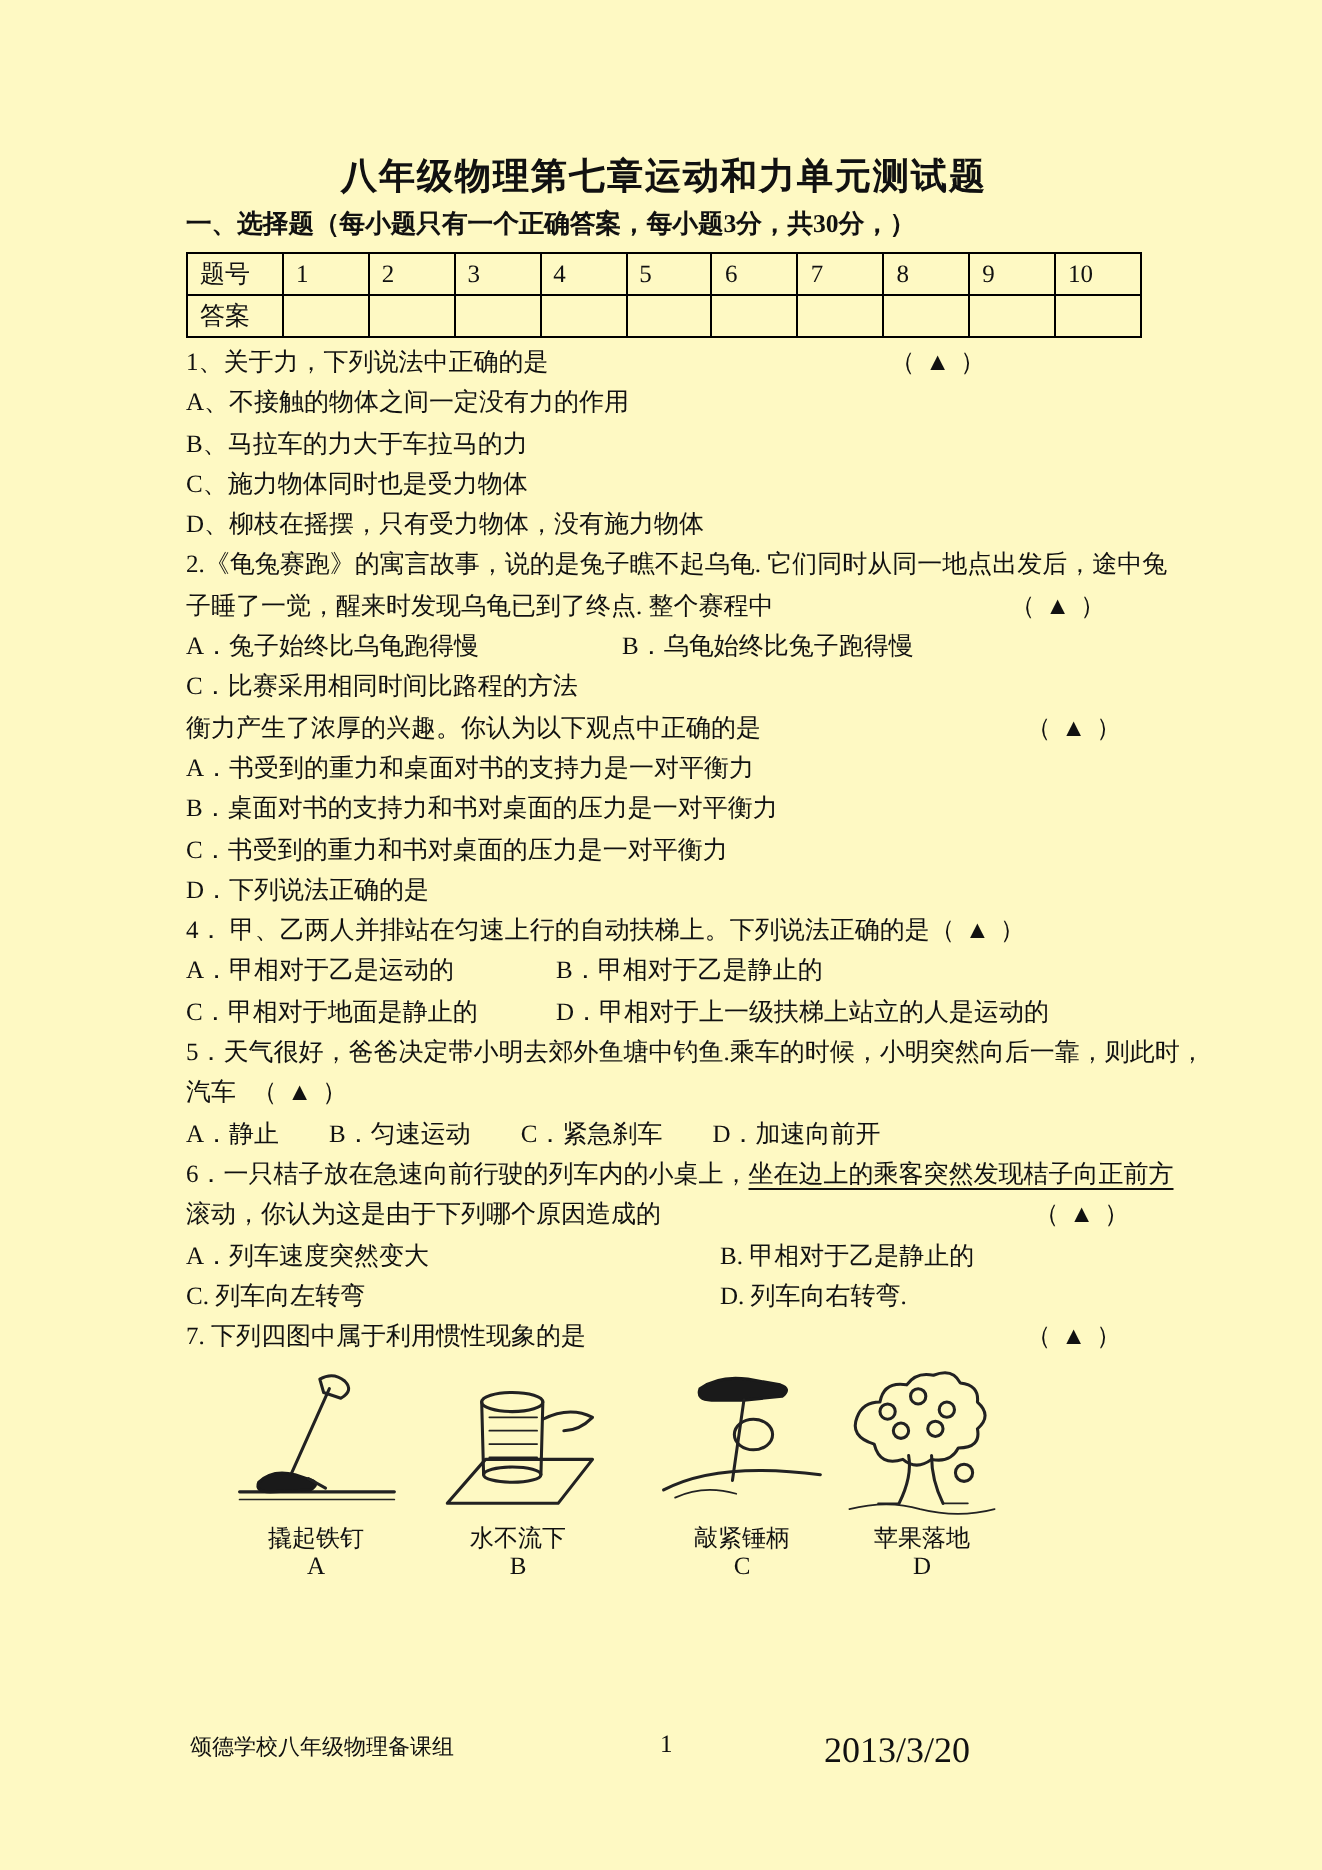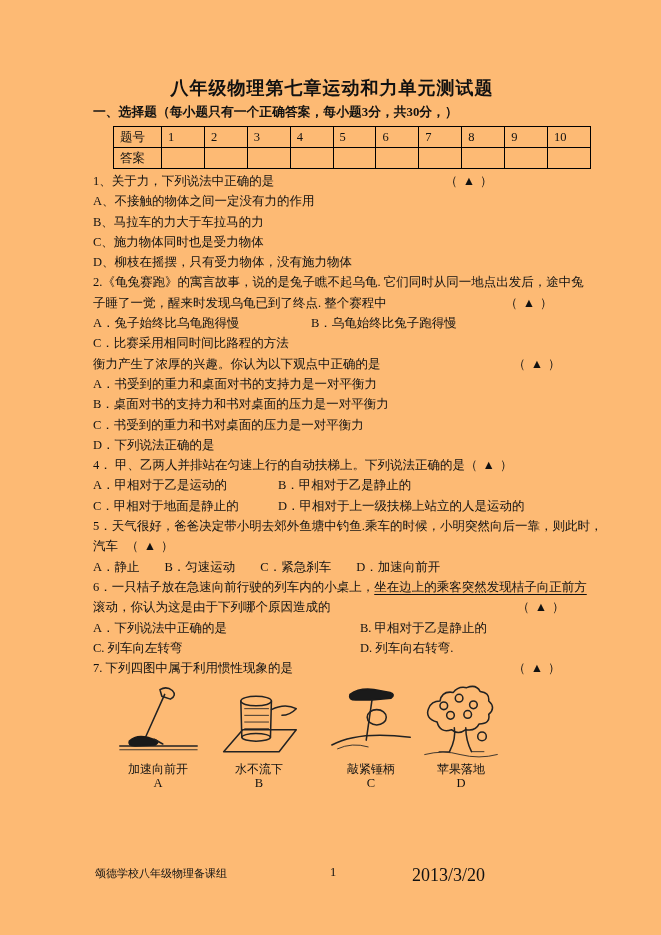--- a/index.html
+++ b/index.html
@@ -9,7 +9,7 @@
     font-family:"Liberation Serif","DejaVu Serif",serif;
     color:#111111;
   }
-  .page { position:relative; width:661px; height:935px; background:#fdba74; overflow:hidden; }
+  .page { position:relative; width:661px; height:935px; background:#fef9c3; overflow:hidden; }
   .content { position:absolute; left:93px; top:0; width:478px; }
 
   .title { margin-top:76px; height:24px; text-align:center; font-size:18px; font-weight:bold; letter-spacing:1px; white-space:nowrap; }

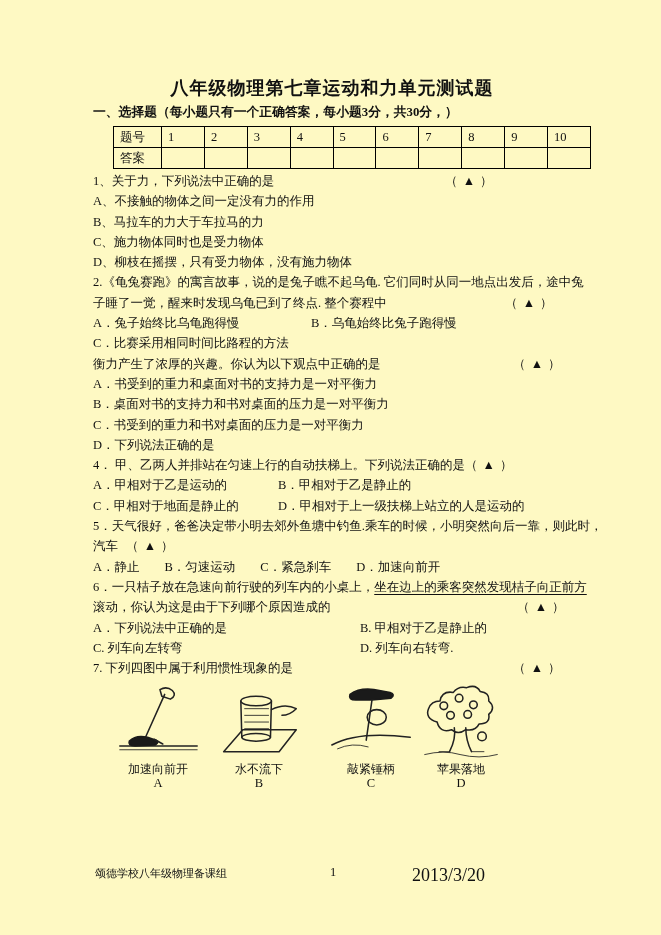--- a/index.html
+++ b/index.html
@@ -16,7 +16,7 @@
   .info-line { margin-top:16px; height:19px; font-size:14px; white-space:nowrap; }
   .section-heading { margin-top:4px; height:19px; font-size:12.8px; font-weight:bold; white-space:nowrap; }
 
-  table.answer-table { margin-top:3px; width:478px; border-collapse:collapse; table-layout:fixed;margin-left:20px; }
+  table.answer-table { margin-top:3px; width:478px; border-collapse:collapse; table-layout:fixed; }
   table.answer-table td { border:1px solid #000; height:21px; font-size:12.5px; padding-left:6px; vertical-align:middle; }
   td.label-col { width:48px; }
 

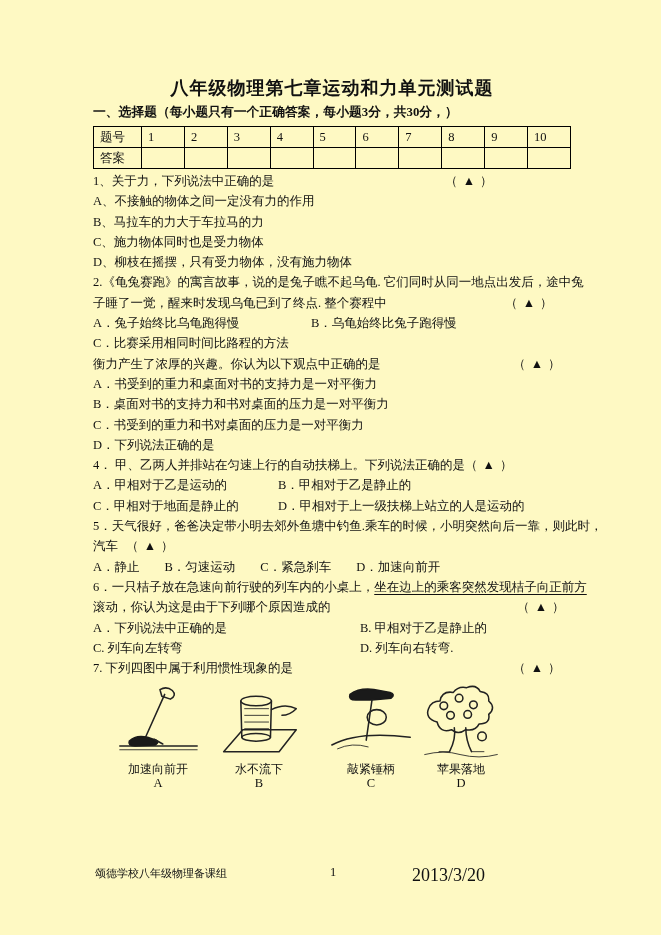--- a/index.html
+++ b/index.html
@@ -139,7 +139,7 @@
         <span class="abs marker" style="left:424px">（ ▲ ）</span>
       </div>
       <div class="qline">
-        <span>A．下列说法中正确的是</span>
+        <span>A．列车速度突然变大</span>
         <span class="abs" style="left:267px">B. 甲相对于乙是静止的</span>
       </div>
       <div class="qline">

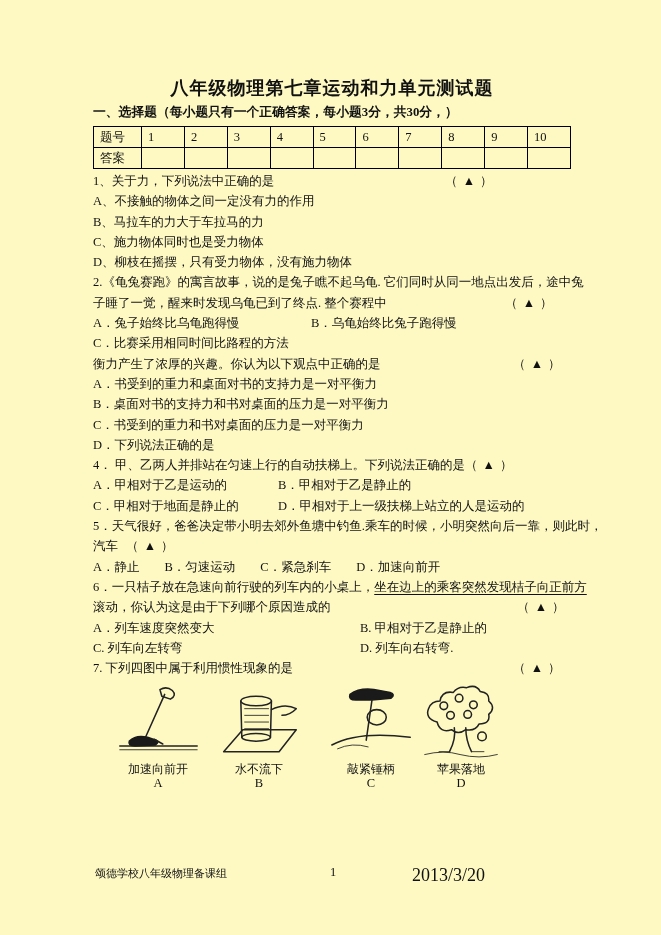--- a/index.html
+++ b/index.html
@@ -163,7 +163,7 @@
             <path class="solid" d="M15 59 q7 -7 19 -4 l9 3 q4 2 -1 5 l-21 1 q-8 0 -6 -5 z"></path>
             <line x1="41" y1="57" x2="50" y2="62"></line>
           </svg>
-          <div class="fig-caption">加速向前开</div>
+          <div class="fig-caption">撬起铁钉</div>
           <div class="fig-letter">A</div>
         </div>
 

